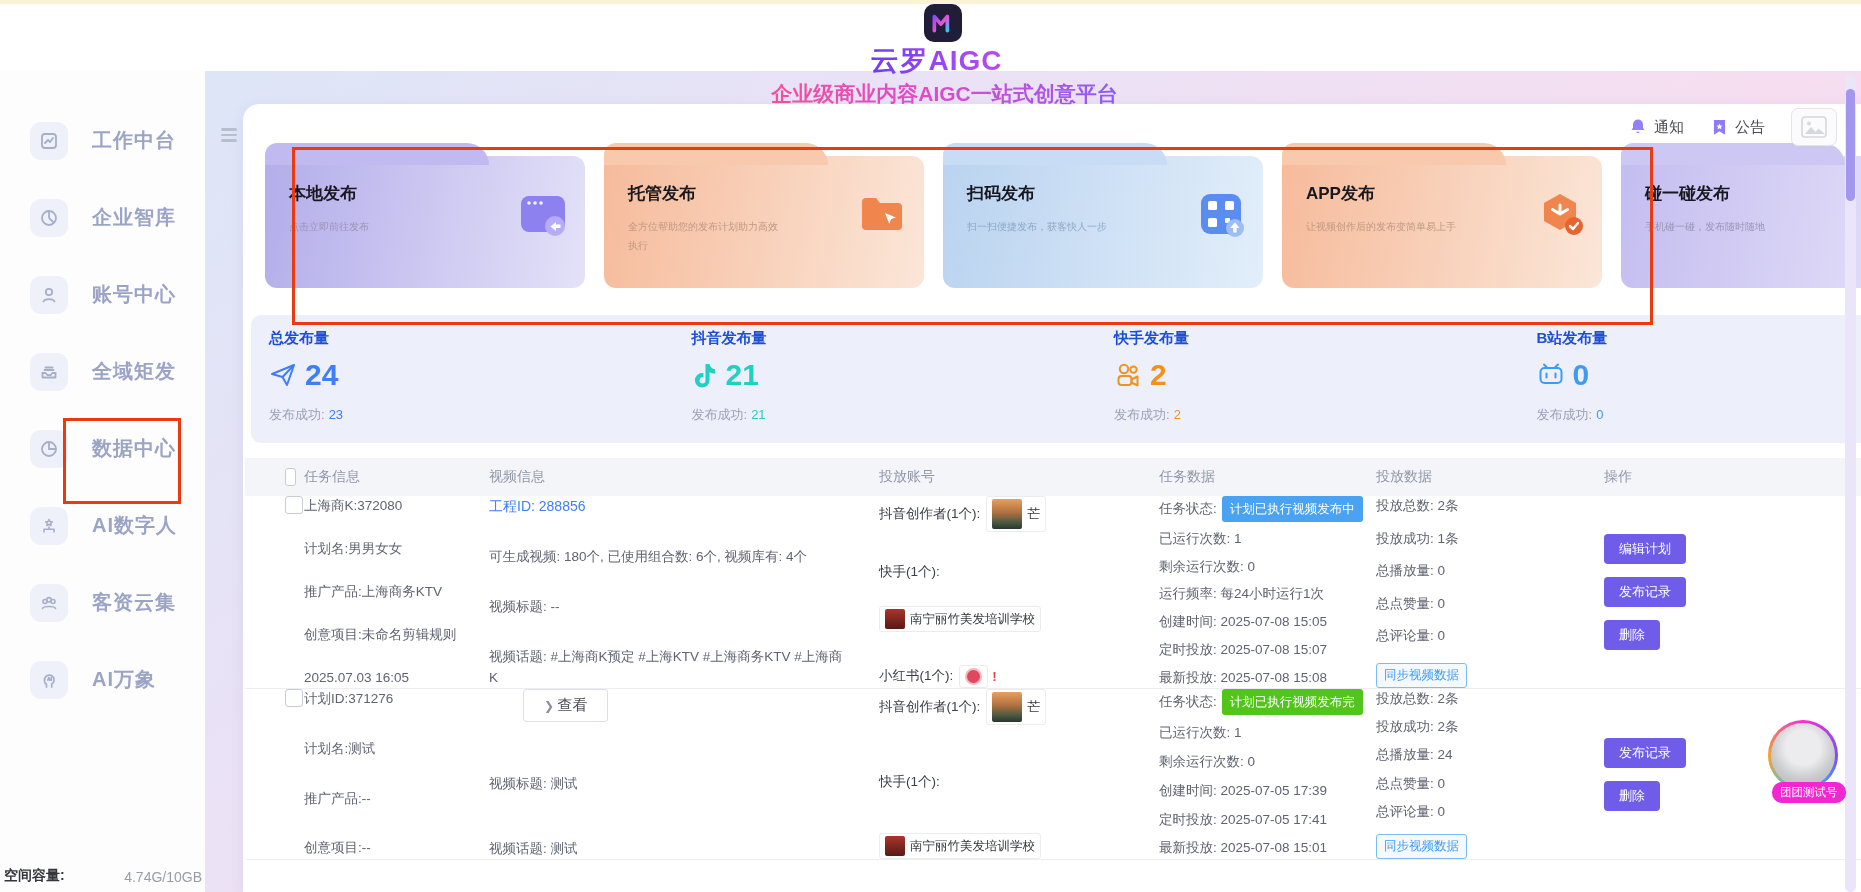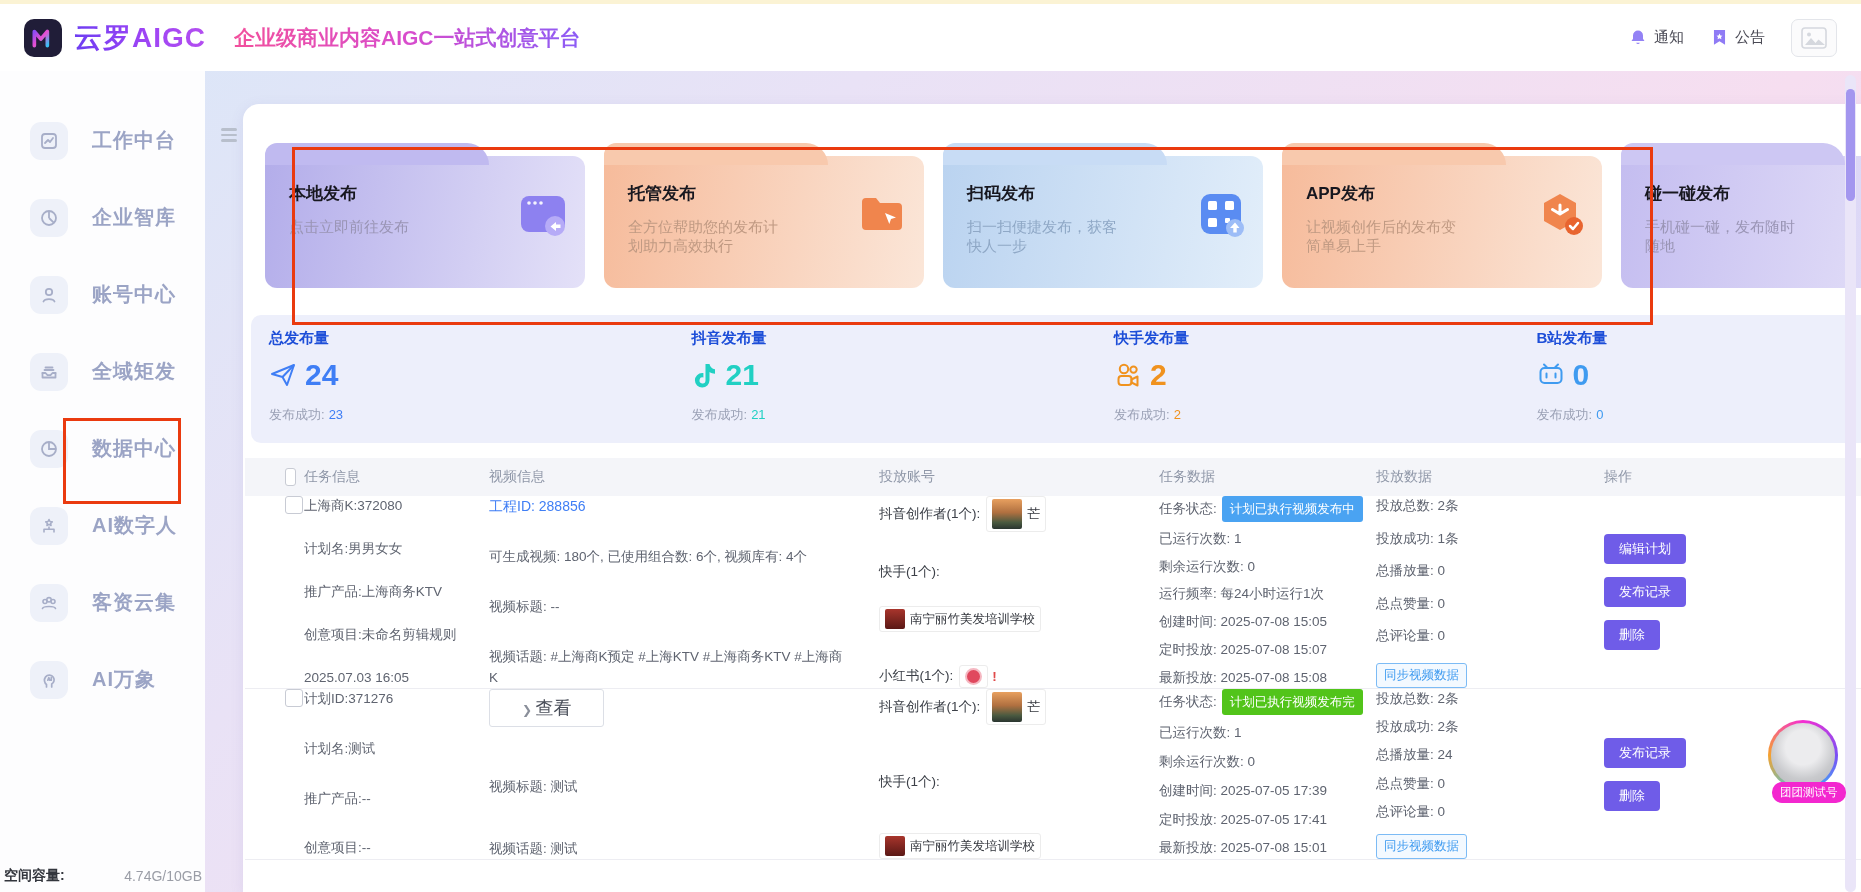--- a/index.html
+++ b/index.html
@@ -7,7 +7,7 @@
   .page{position:relative;width:1861px;height:892px;background:linear-gradient(135deg,#d8e7f8 0%,#e9e2f6 34%,#f6def0 68%,#e7dcf8 100%);}
   .topline{position:absolute;top:0;left:0;width:100%;height:4px;background:#fbf3d4;}
   
-  .header{position:absolute;top:4px;left:0;width:100%;height:67px;background:#fff;display:flex;align-items:center;z-index:5;}
+  .header{position:absolute;top:4px;left:0;width:100%;height:67px;background:#fff;display:flex;align-items:center;z-index:5;flex-direction:column;}
   .logo-mark{width:38px;height:38px;border-radius:10px;background:#201d38;margin-left:24px;display:flex;align-items:center;justify-content:center;flex:0 0 auto;}
   .brand{margin-left:12px;font-size:28px;font-weight:bold;background:linear-gradient(90deg,#6d3df2,#9b44f5,#b44ef0);-webkit-background-clip:text;background-clip:text;color:transparent;letter-spacing:1px;}
   .tagline{margin-left:28px;font-size:21px;font-weight:bold;background:linear-gradient(90deg,#f2509d,#d84ccc,#8b5cf6);-webkit-background-clip:text;background-clip:text;color:transparent;}

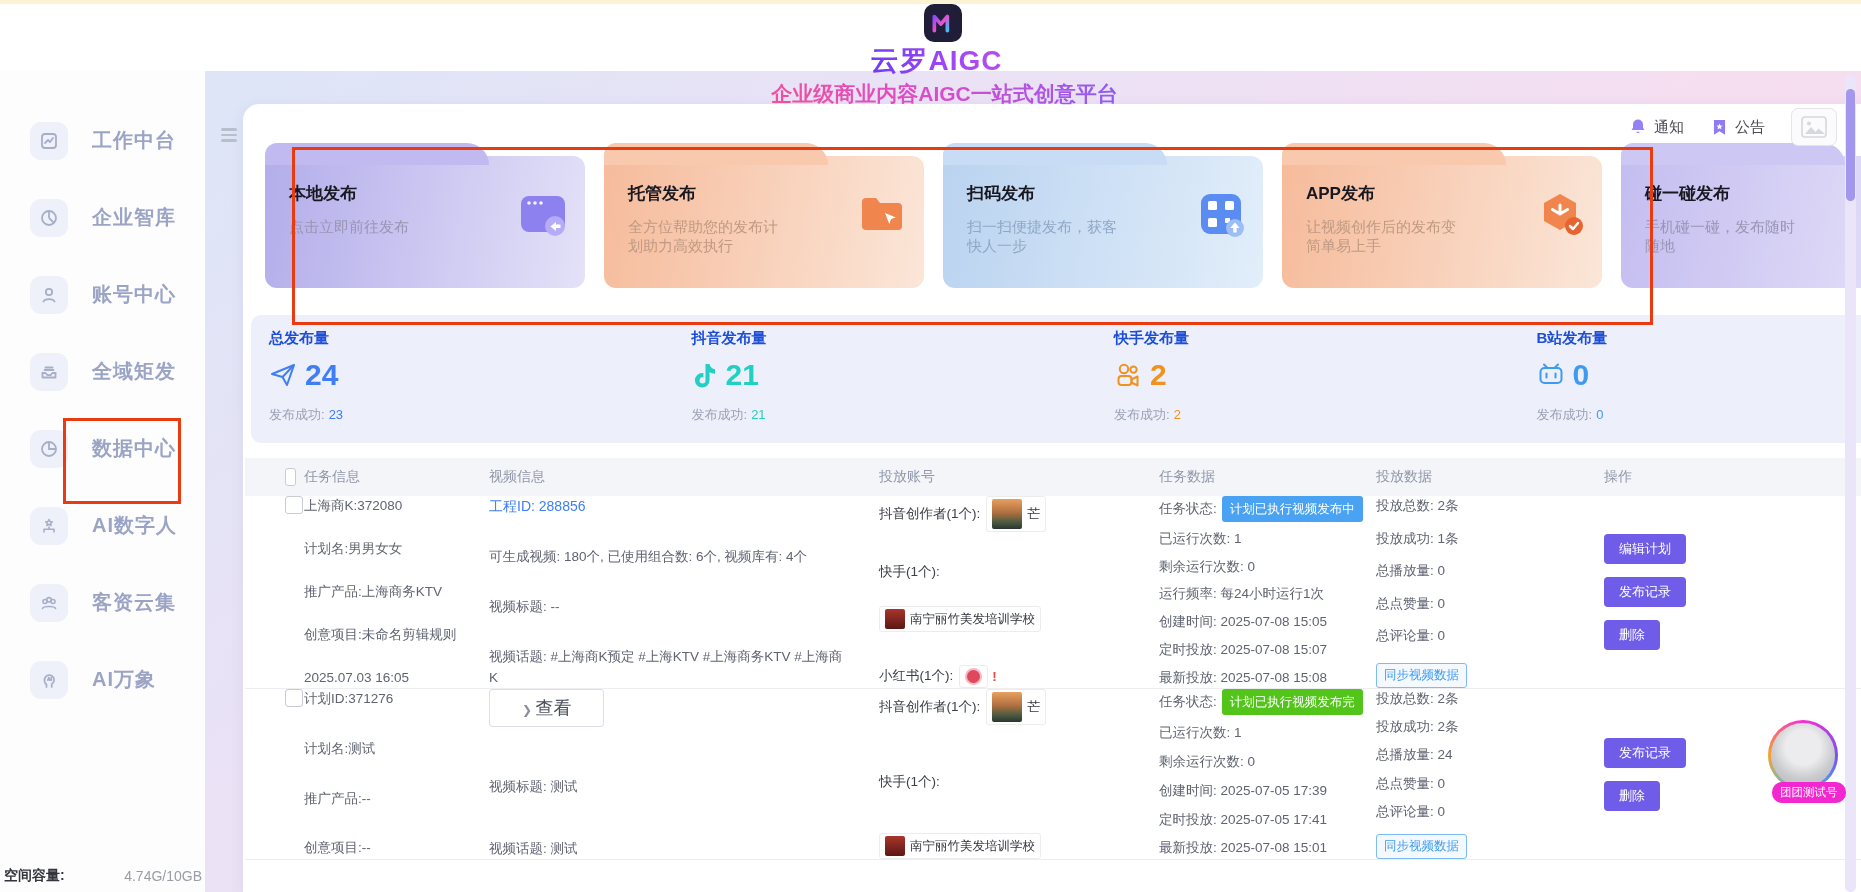--- a/index.html
+++ b/index.html
@@ -42,7 +42,7 @@
   .card.purple2,.card.purple2:before{background:linear-gradient(100deg,#c4bdf0,#e7e3f9);}
   .card.purple2:before{background:#cdc7f3;}
   .card-title{font-size:17px;font-weight:bold;color:#17171f;}
-  .card-desc{margin-top:12px;font-size:15px;line-height:19px;width:150px;}
+  .card-desc{margin-top:12px;font-size:10px;line-height:19px;width:150px;}
   .purple .card-desc,.purple2 .card-desc{color:#9a95b5;}
   .orange .card-desc{color:#c09a83;}
   .blue .card-desc{color:#8fa8c6;}

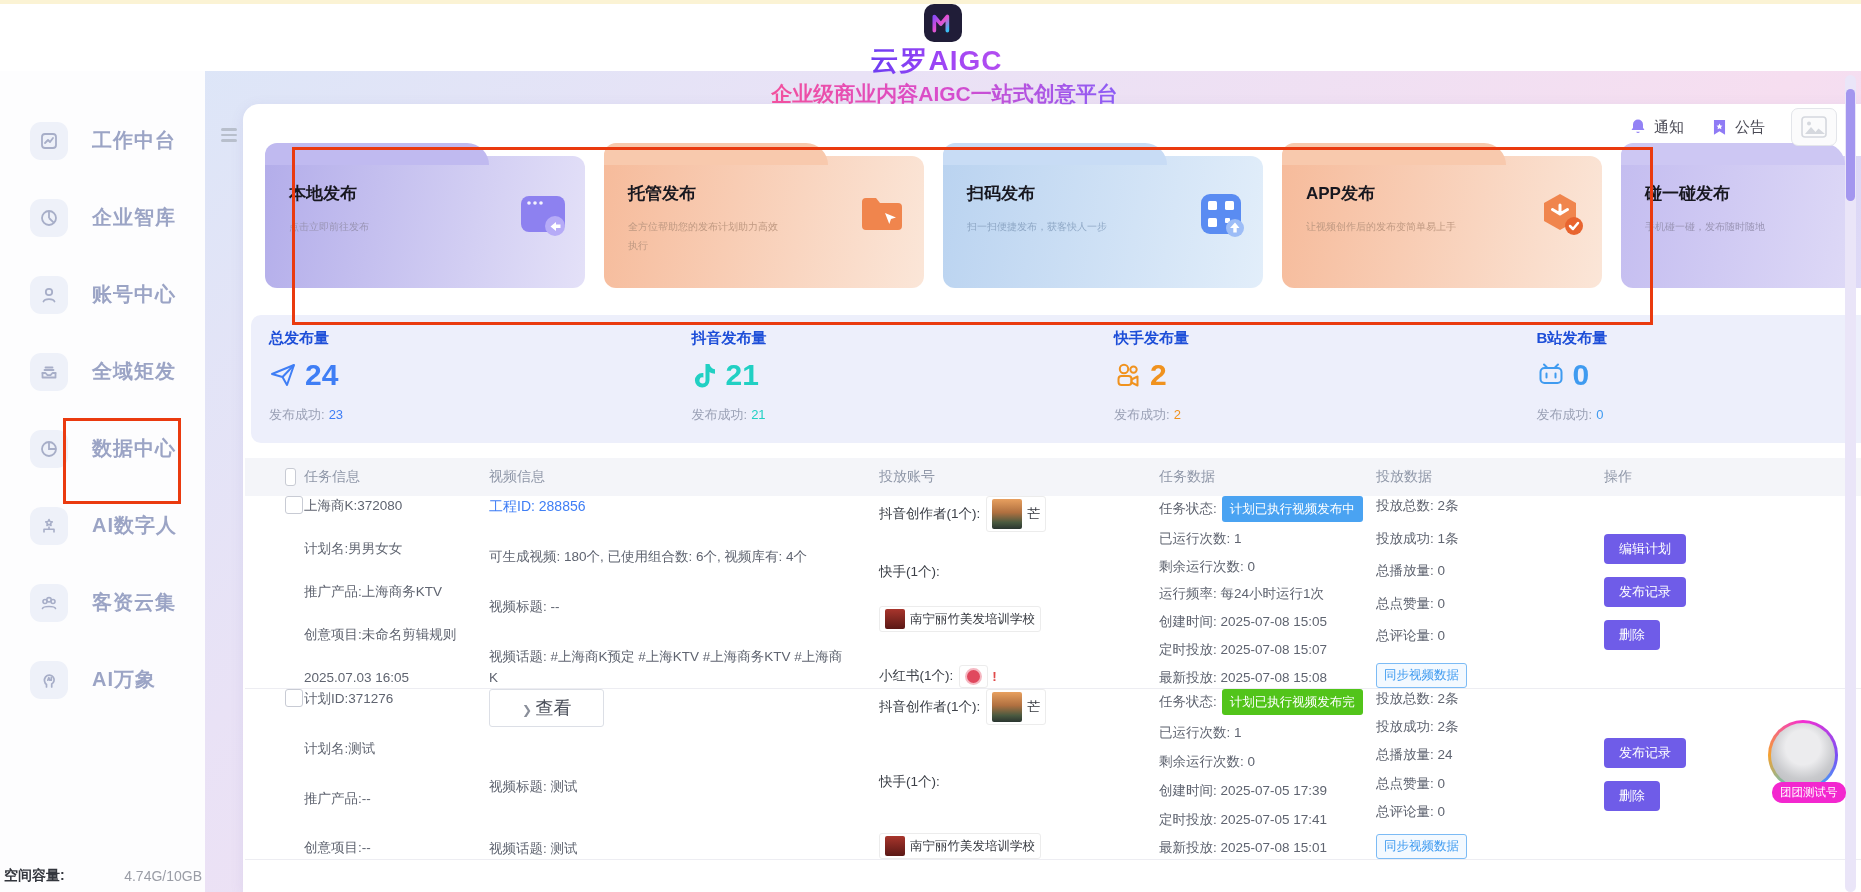--- a/index.html
+++ b/index.html
@@ -83,7 +83,7 @@
   .badge.blue{background:#4aa3f2;}
   .badge.green{background:#52c41a;}
   .sync-btn{align-self:flex-start;margin-top:4px;font-size:12.5px;color:#3f9bf0;border:1px solid #7cbbf5;background:#f3f9ff;border-radius:3px;padding:3px 7px;cursor:pointer;}
-  .view-btn{align-self:flex-start;border:1px solid #dcdfe6;background:#fff;border-radius:3px;padding:6px 32px;font-size:18px;color:#4a4f5a;cursor:pointer;margin-bottom:8px;}
+  .view-btn{align-self:flex-start;border:1px solid #dcdfe6;background:#fff;border-radius:3px;padding:6px 20px;font-size:15px;color:#4a4f5a;cursor:pointer;margin-bottom:8px;margin-left:34px;}
   .view-btn:before{content:"❯  ";color:#8a8f9a;font-size:12px;}
   .actions{display:flex;flex-direction:column;gap:13px;align-items:flex-start;justify-content:center;height:100%;}
   .btn-purple{background:#6f5ce8;color:#fff;border:none;border-radius:4px;font-size:13px;padding:6px 15px;cursor:pointer;font-family:inherit;white-space:nowrap;}

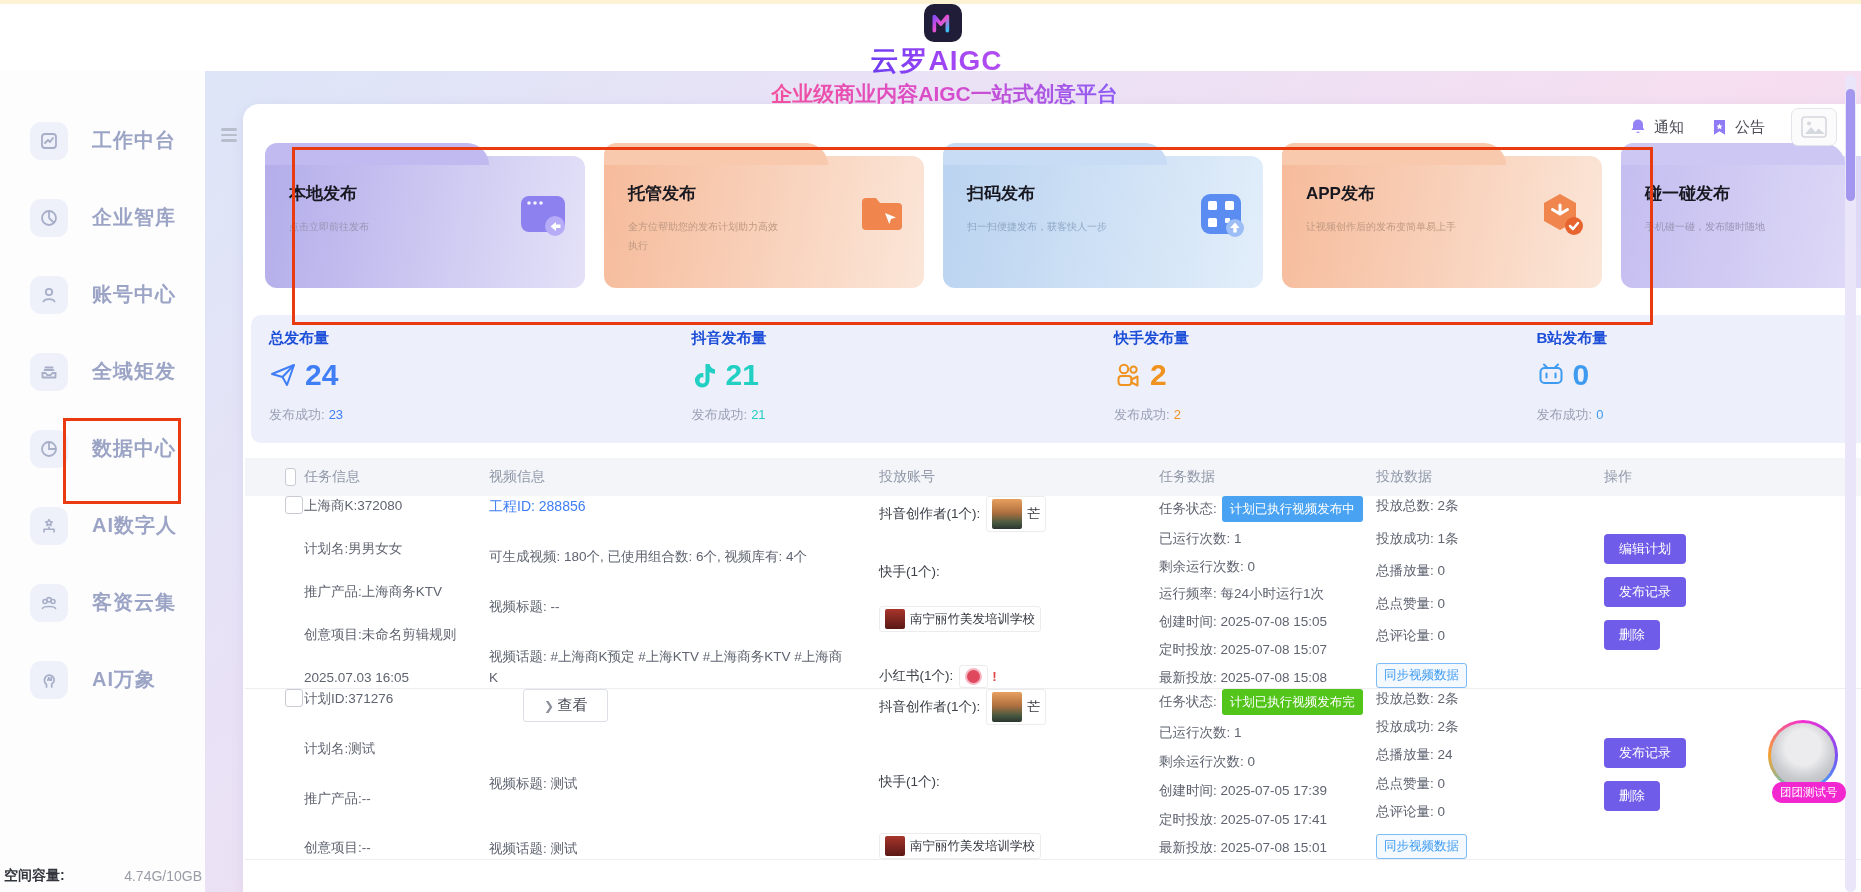--- a/index.html
+++ b/index.html
@@ -21,7 +21,7 @@
   .side-ico{width:38px;height:38px;border-radius:11px;background:#eef1f9;margin-left:30px;display:flex;align-items:center;justify-content:center;}
   .side-label{margin-left:24px;font-size:20px;font-weight:bold;color:#9ba4c5;letter-spacing:1px;}
   .storage{position:absolute;left:4px;width:198px;top:796px;font-size:14px;}
-  .st-row{display:flex;justify-content:space-between;align-items:center;}
+  .st-row{display:flex;justify-content:space-between;align-items:flex-end;}
   .st-label{font-weight:bold;color:#33363d;}
   .st-val{color:#9a9da6;}
   

